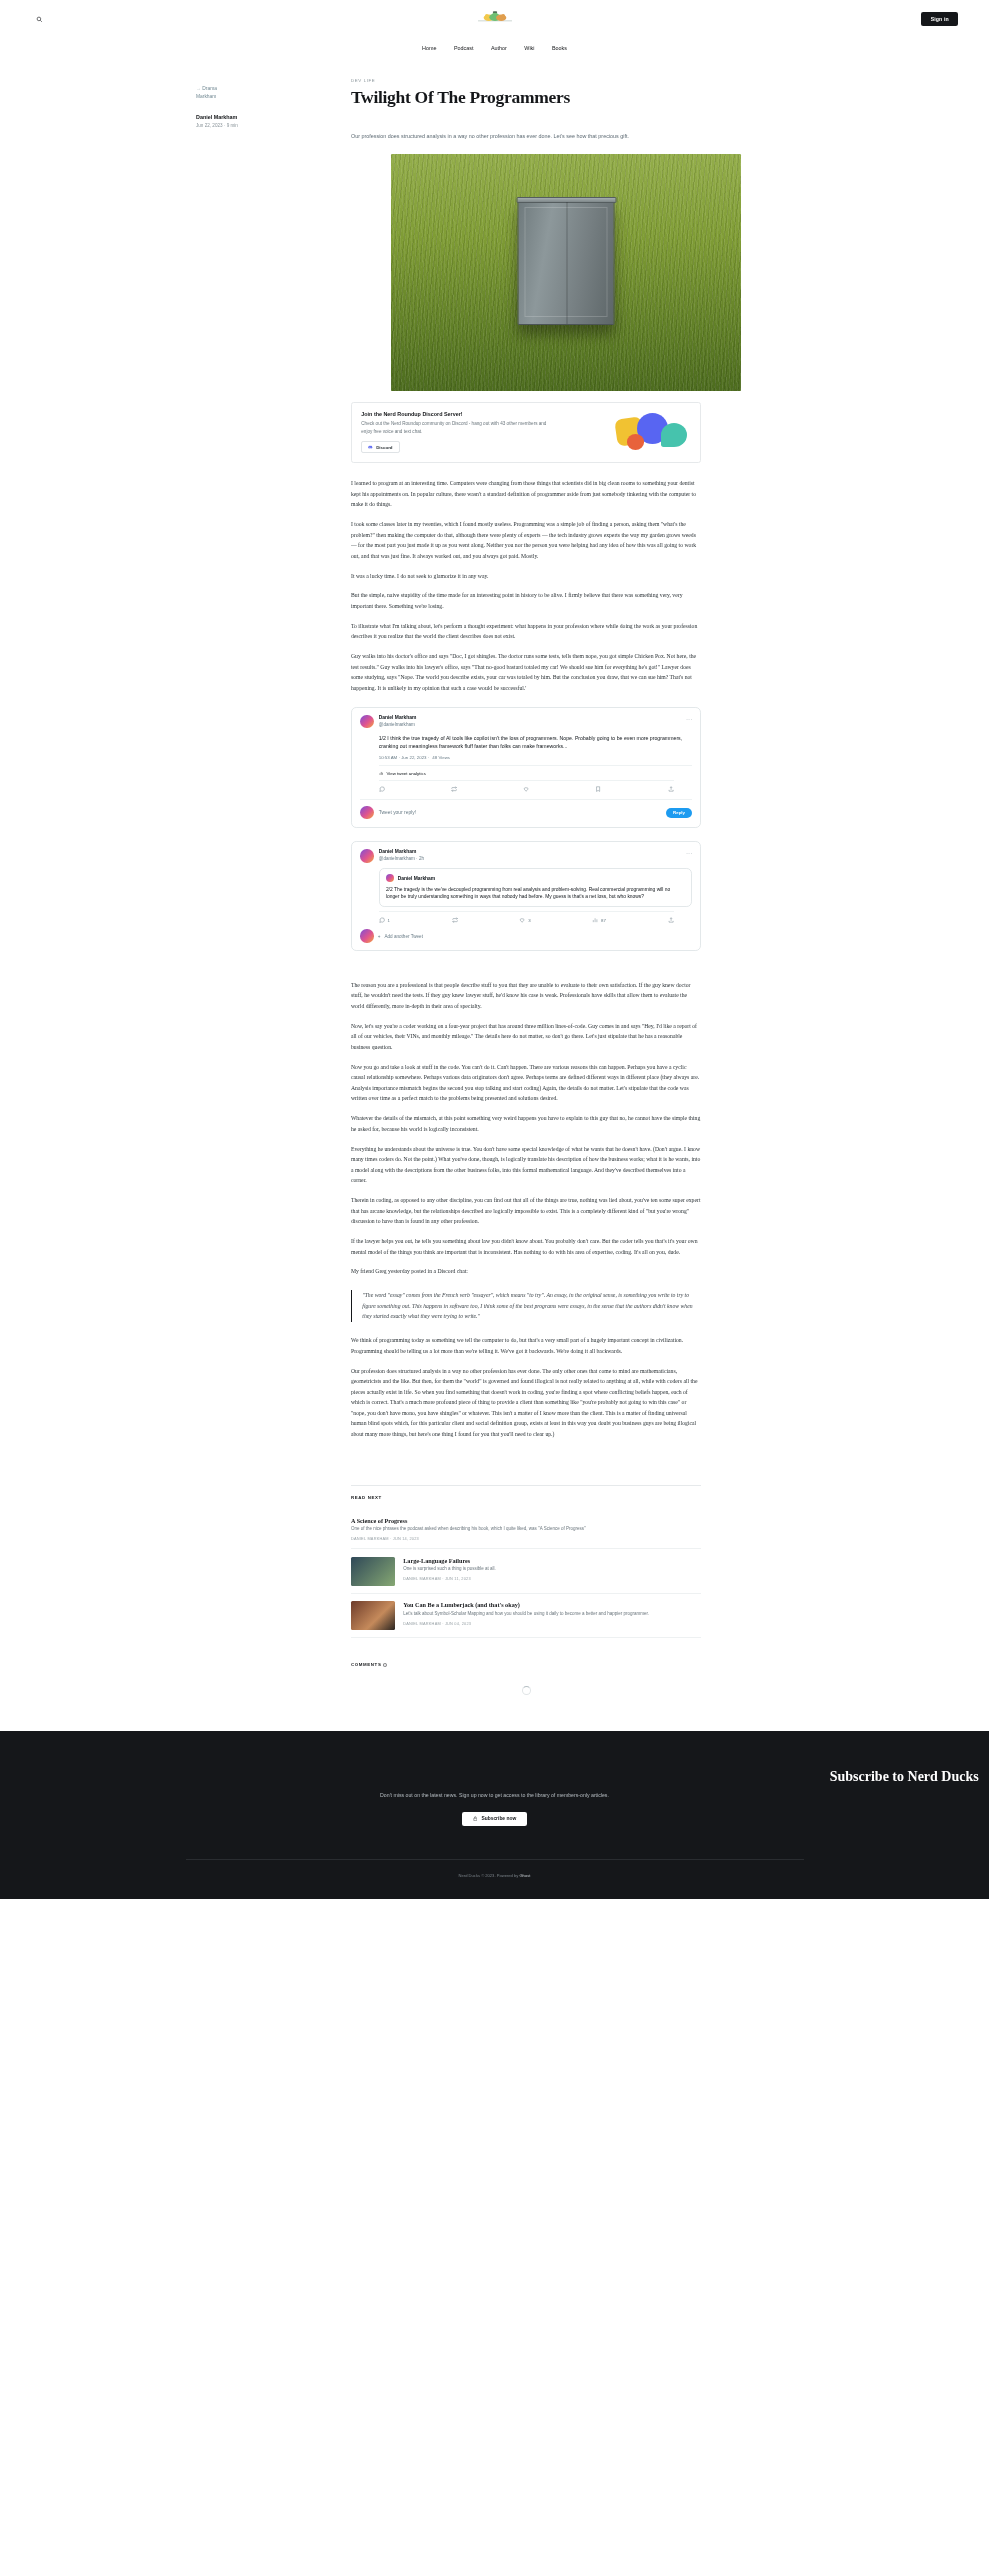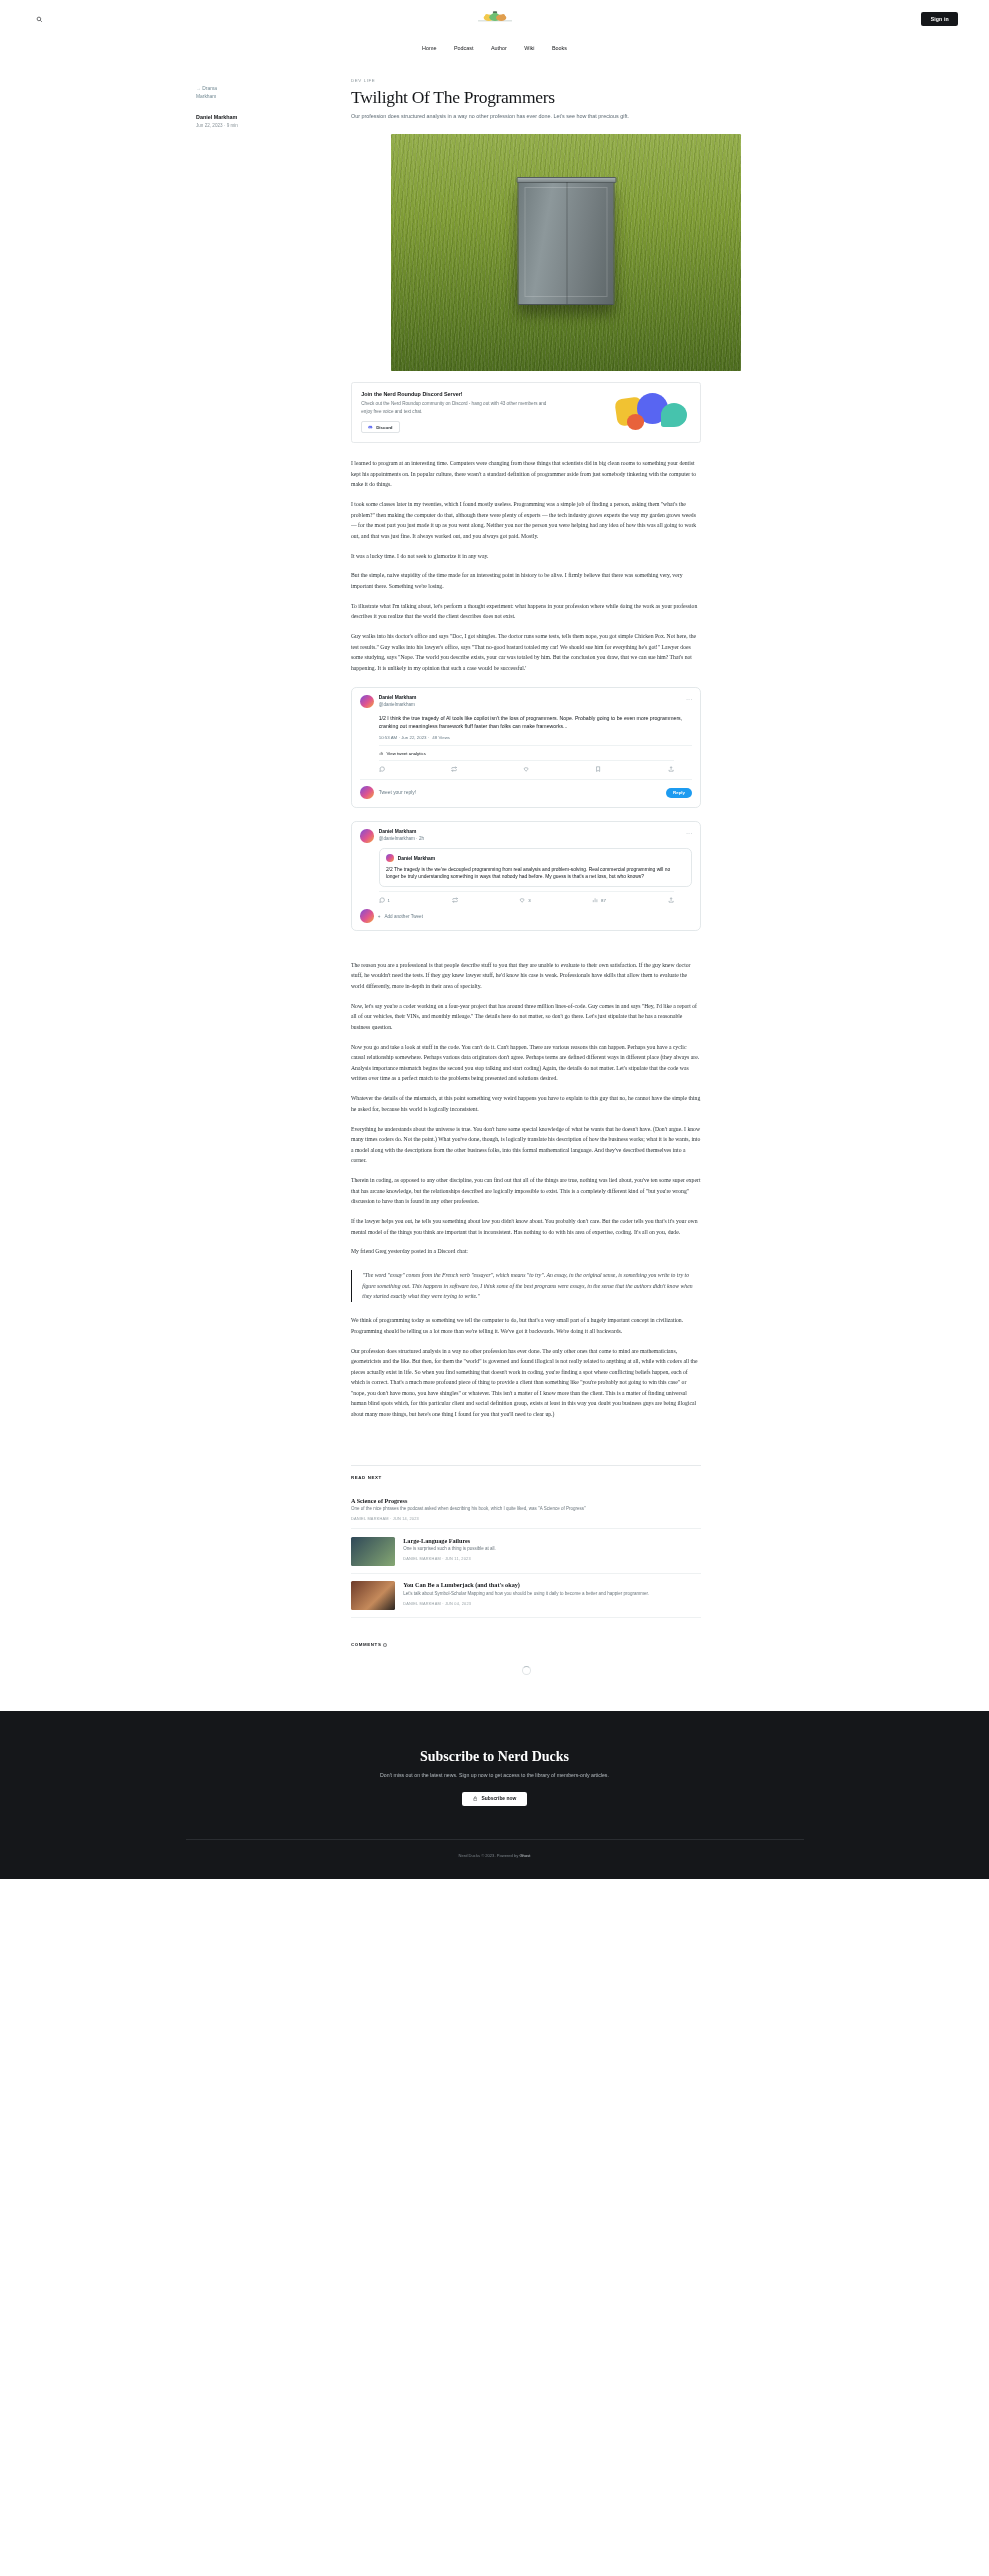--- a/index.html
+++ b/index.html
@@ -95,7 +95,7 @@
   h1.article-title {
     font-family: "Liberation Serif", serif;
     font-size: 17.5px; line-height: 1.12;
-    font-weight: 400; margin: 0 0 4px;
+    font-weight: 700; margin: 0 0 24px;
     letter-spacing: -0.3px;
   }
   .article-excerpt {

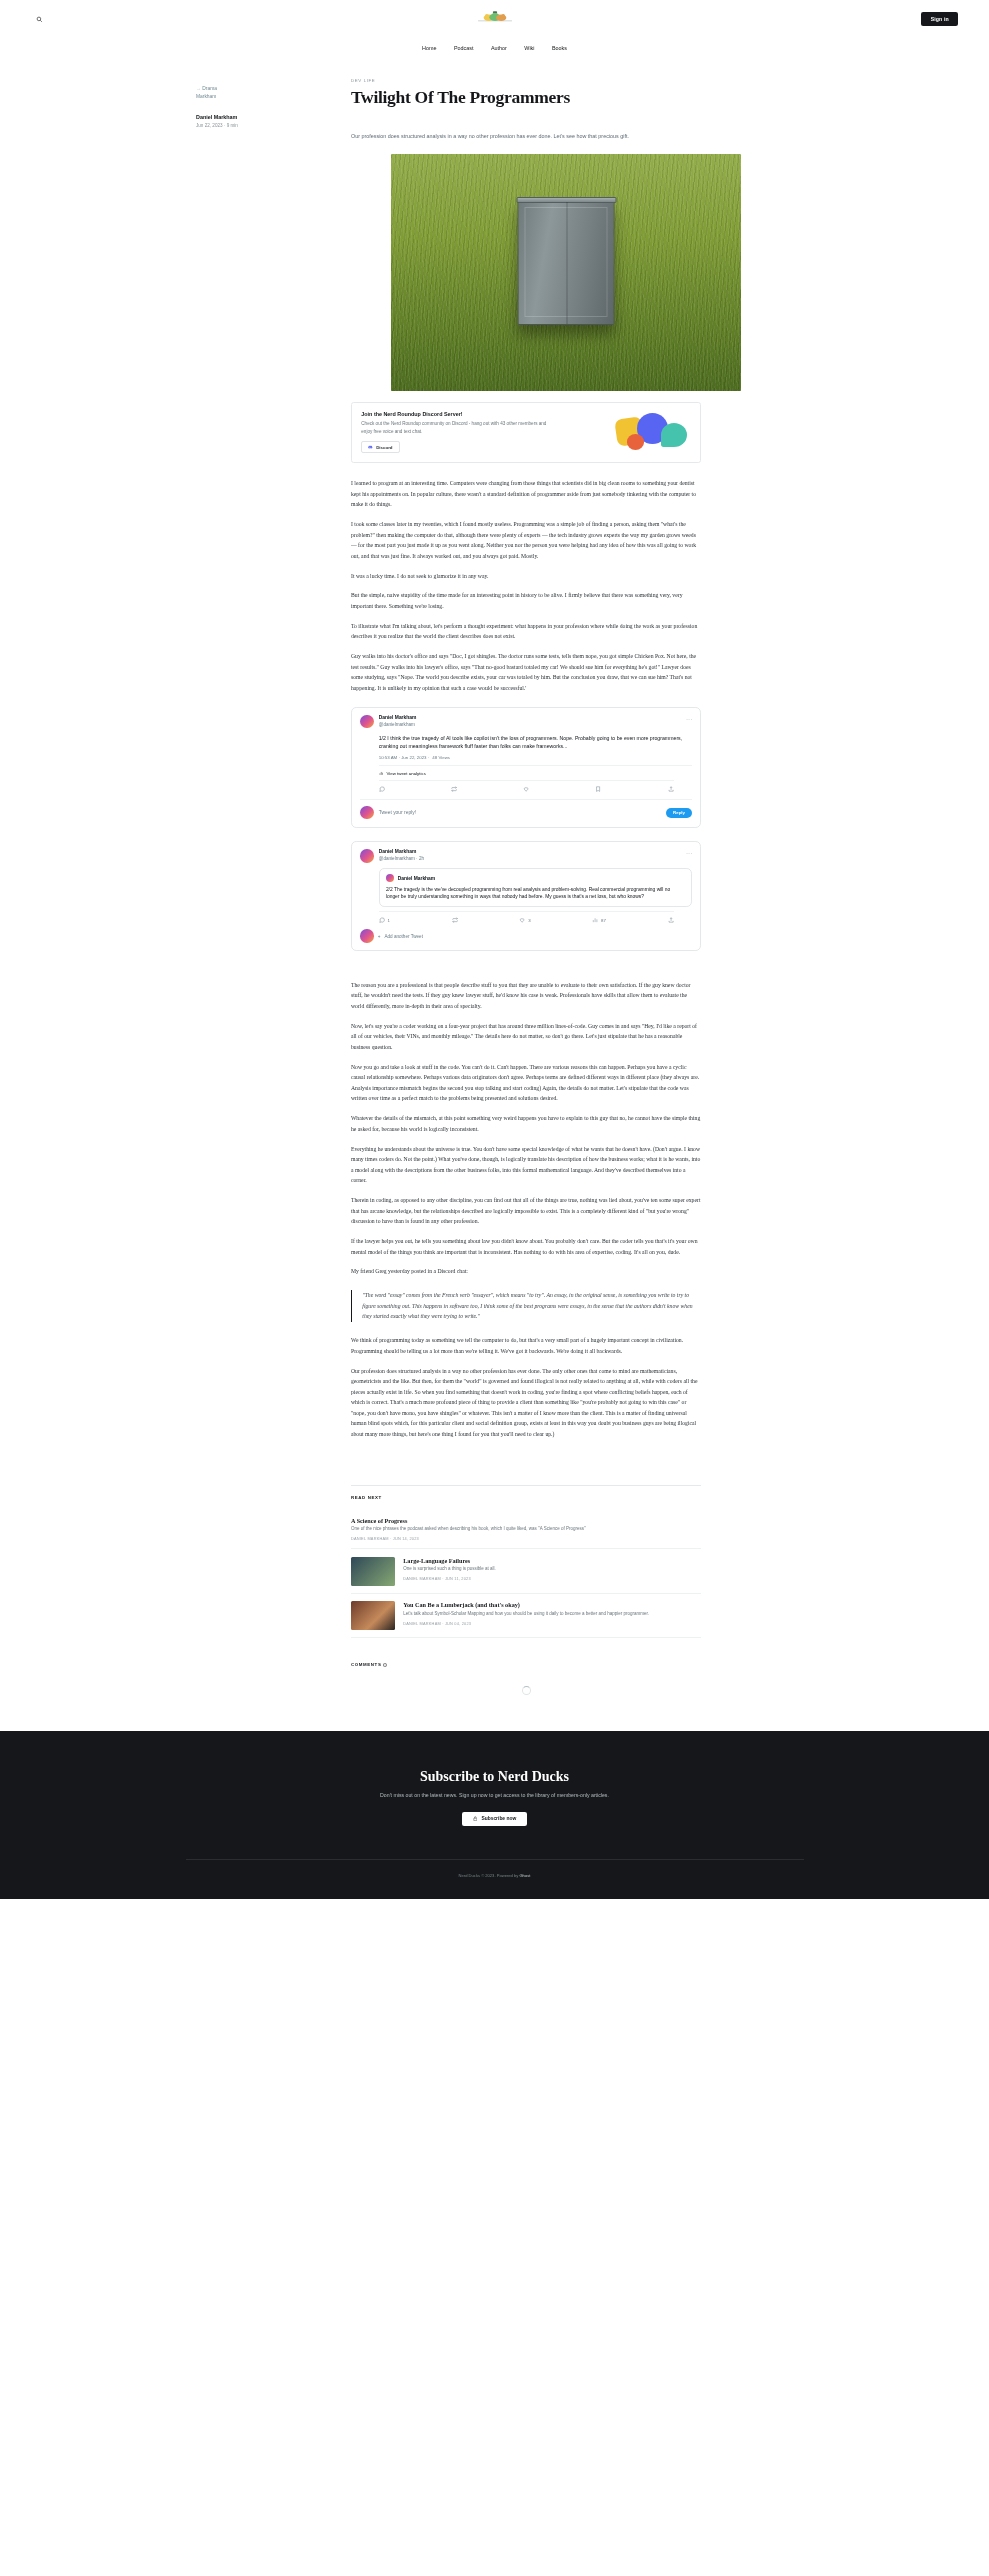--- a/index.html
+++ b/index.html
@@ -333,7 +333,7 @@
   }
   .footer-cta h2 {
     font-family: "Liberation Serif", serif;
-    font-size: 14px; margin: 0 0 7.2px; font-weight: 700;
+    font-size: 14px; margin: 0 0 7.2px; font-weight: 700; text-align: right;
   }
   .footer-cta p {
     font-family: "Liberation Sans", sans-serif;

